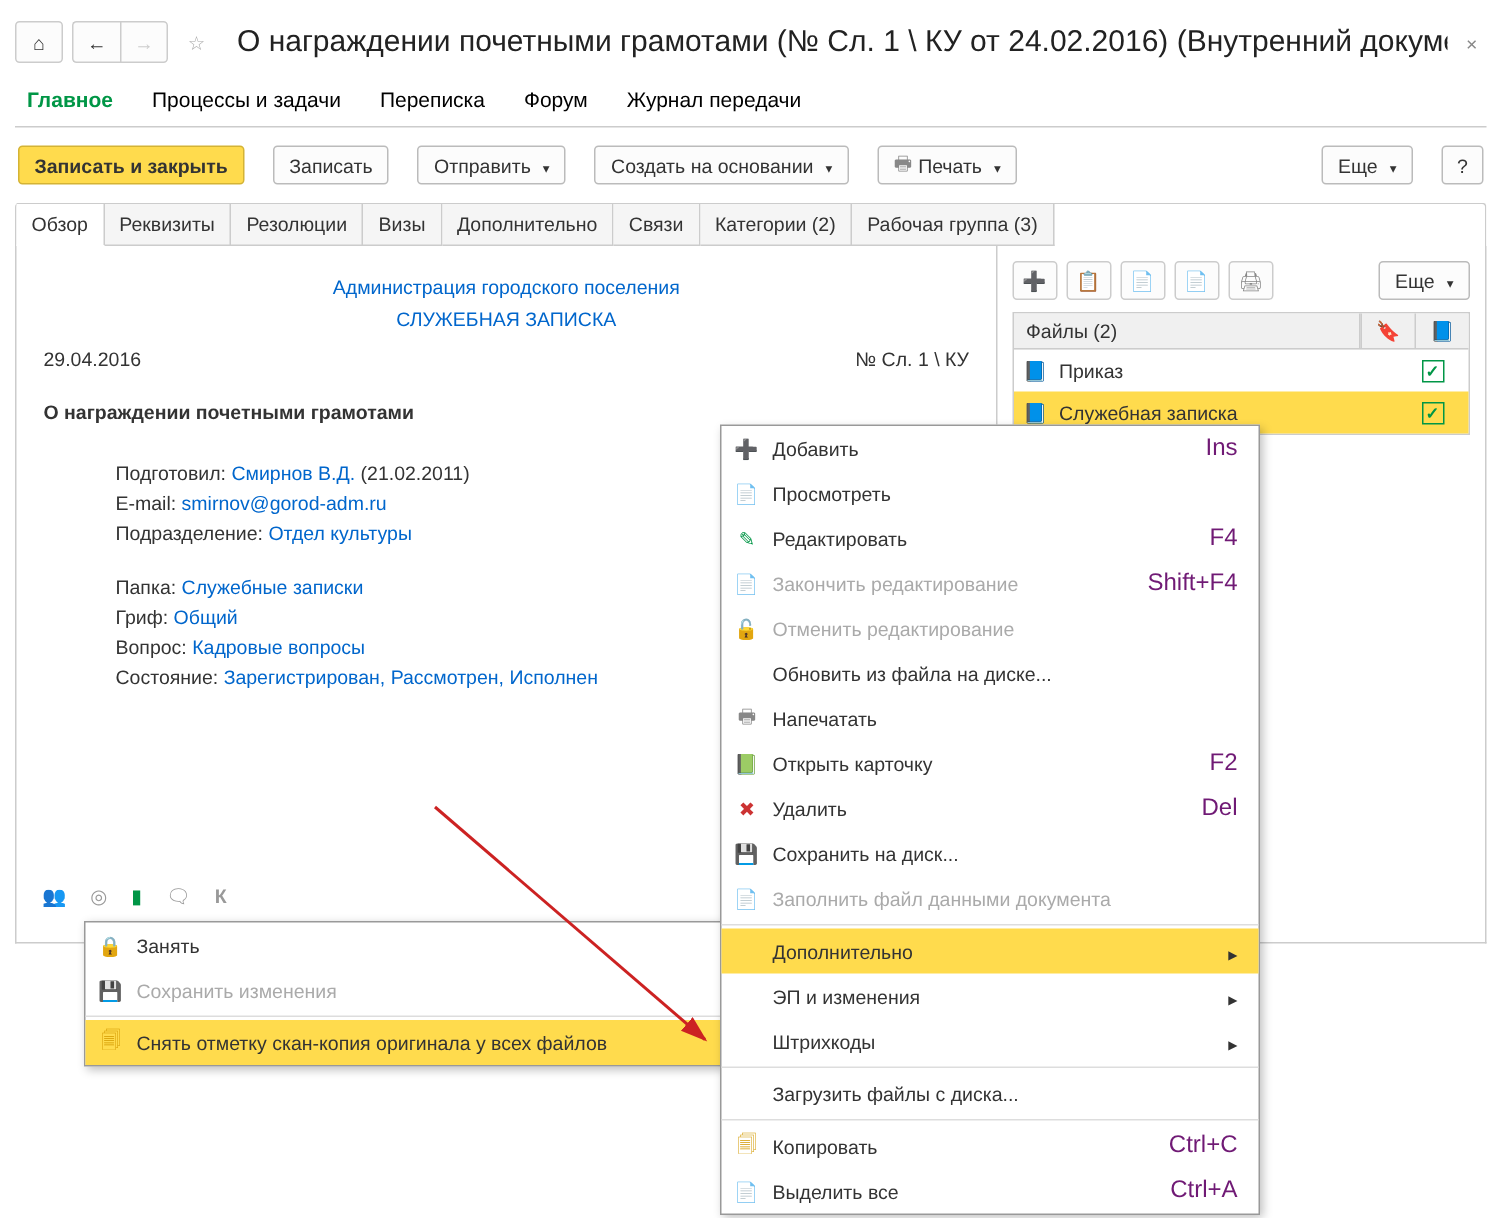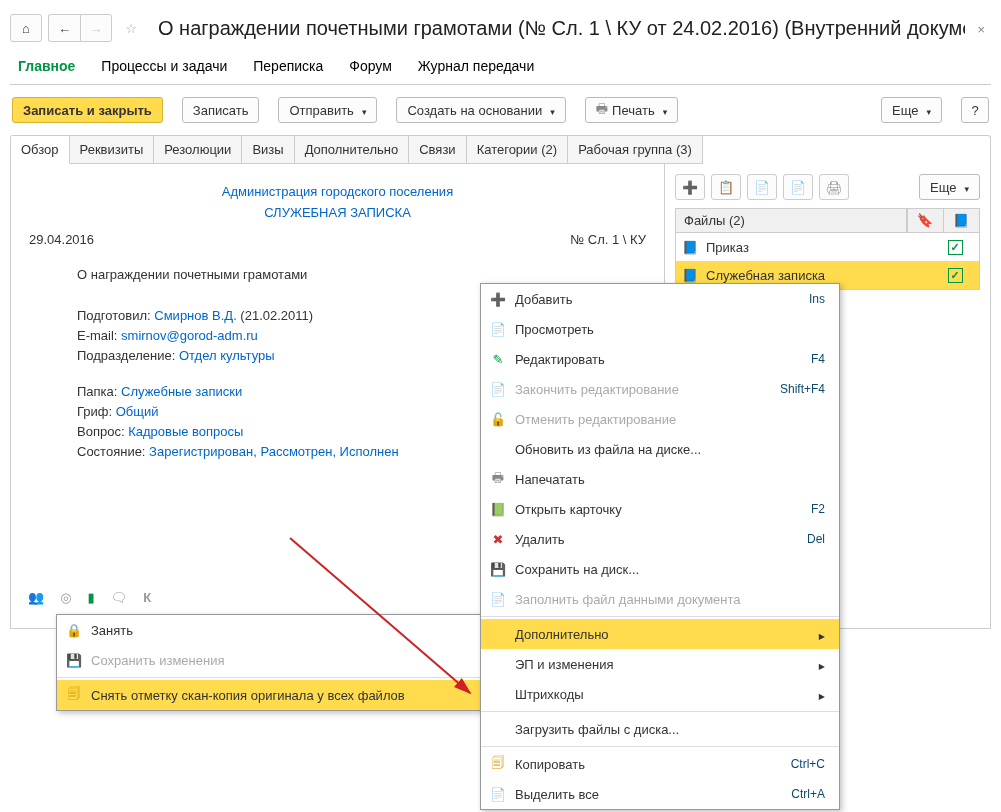--- a/index.html
+++ b/index.html
@@ -28,7 +28,7 @@
   .doc-info .center-link { text-align: center; }
   .doc-info a { color: #0066cc; text-decoration: none; }
   .date-row { display: flex; justify-content: space-between; margin-top: 12px; }
-  .doc-subject { font-weight: normal; margin-top: 20px; margin-left: 48px; }
+  .doc-subject { font-weight: bold; margin-top: 20px; }
   .field-group { margin-top: 24px; line-height: 20px; }
   .field-label { display: inline; margin-left: 48px; }
   .files-panel { width: 326px; border-left: 1px solid #ccc; padding: 10px; }

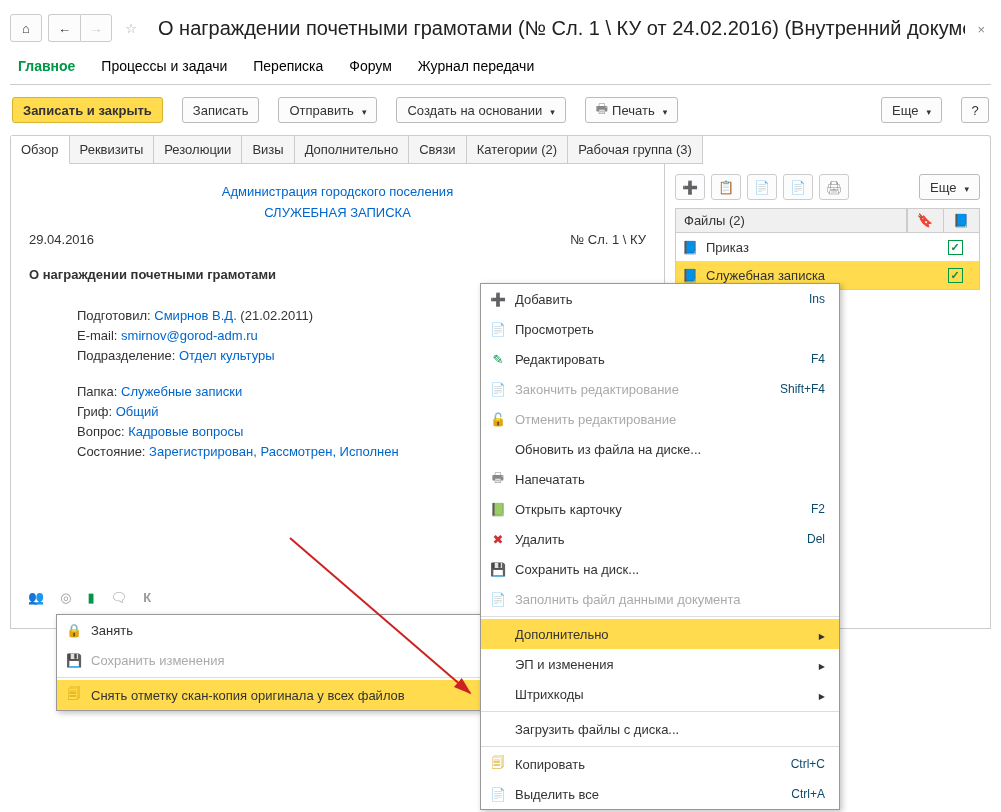--- a/index.html
+++ b/index.html
@@ -51,7 +51,7 @@
   .ctx-item { display: flex; align-items: center; height: 30px; padding: 0 14px 0 8px; cursor: pointer; gap: 8px; }
   .ctx-item .ci-icon { width: 18px; height: 18px; display: inline-flex; align-items: center; justify-content: center; font-size: 13px; }
   .ctx-item .ci-text { flex: 1; }
-  .ctx-item .ci-shortcut { color: #0c4a6e; font-size: 12px; }
+  .ctx-item .ci-shortcut { color: #701a75; font-size: 16px; }
   .ctx-item .ci-arrow::after { content: "▶"; font-size: 8px; color: #333; }
   .ctx-item.disabled { color: #aaa; cursor: default; }
   .ctx-item.selected { background: #ffdb4d; }

